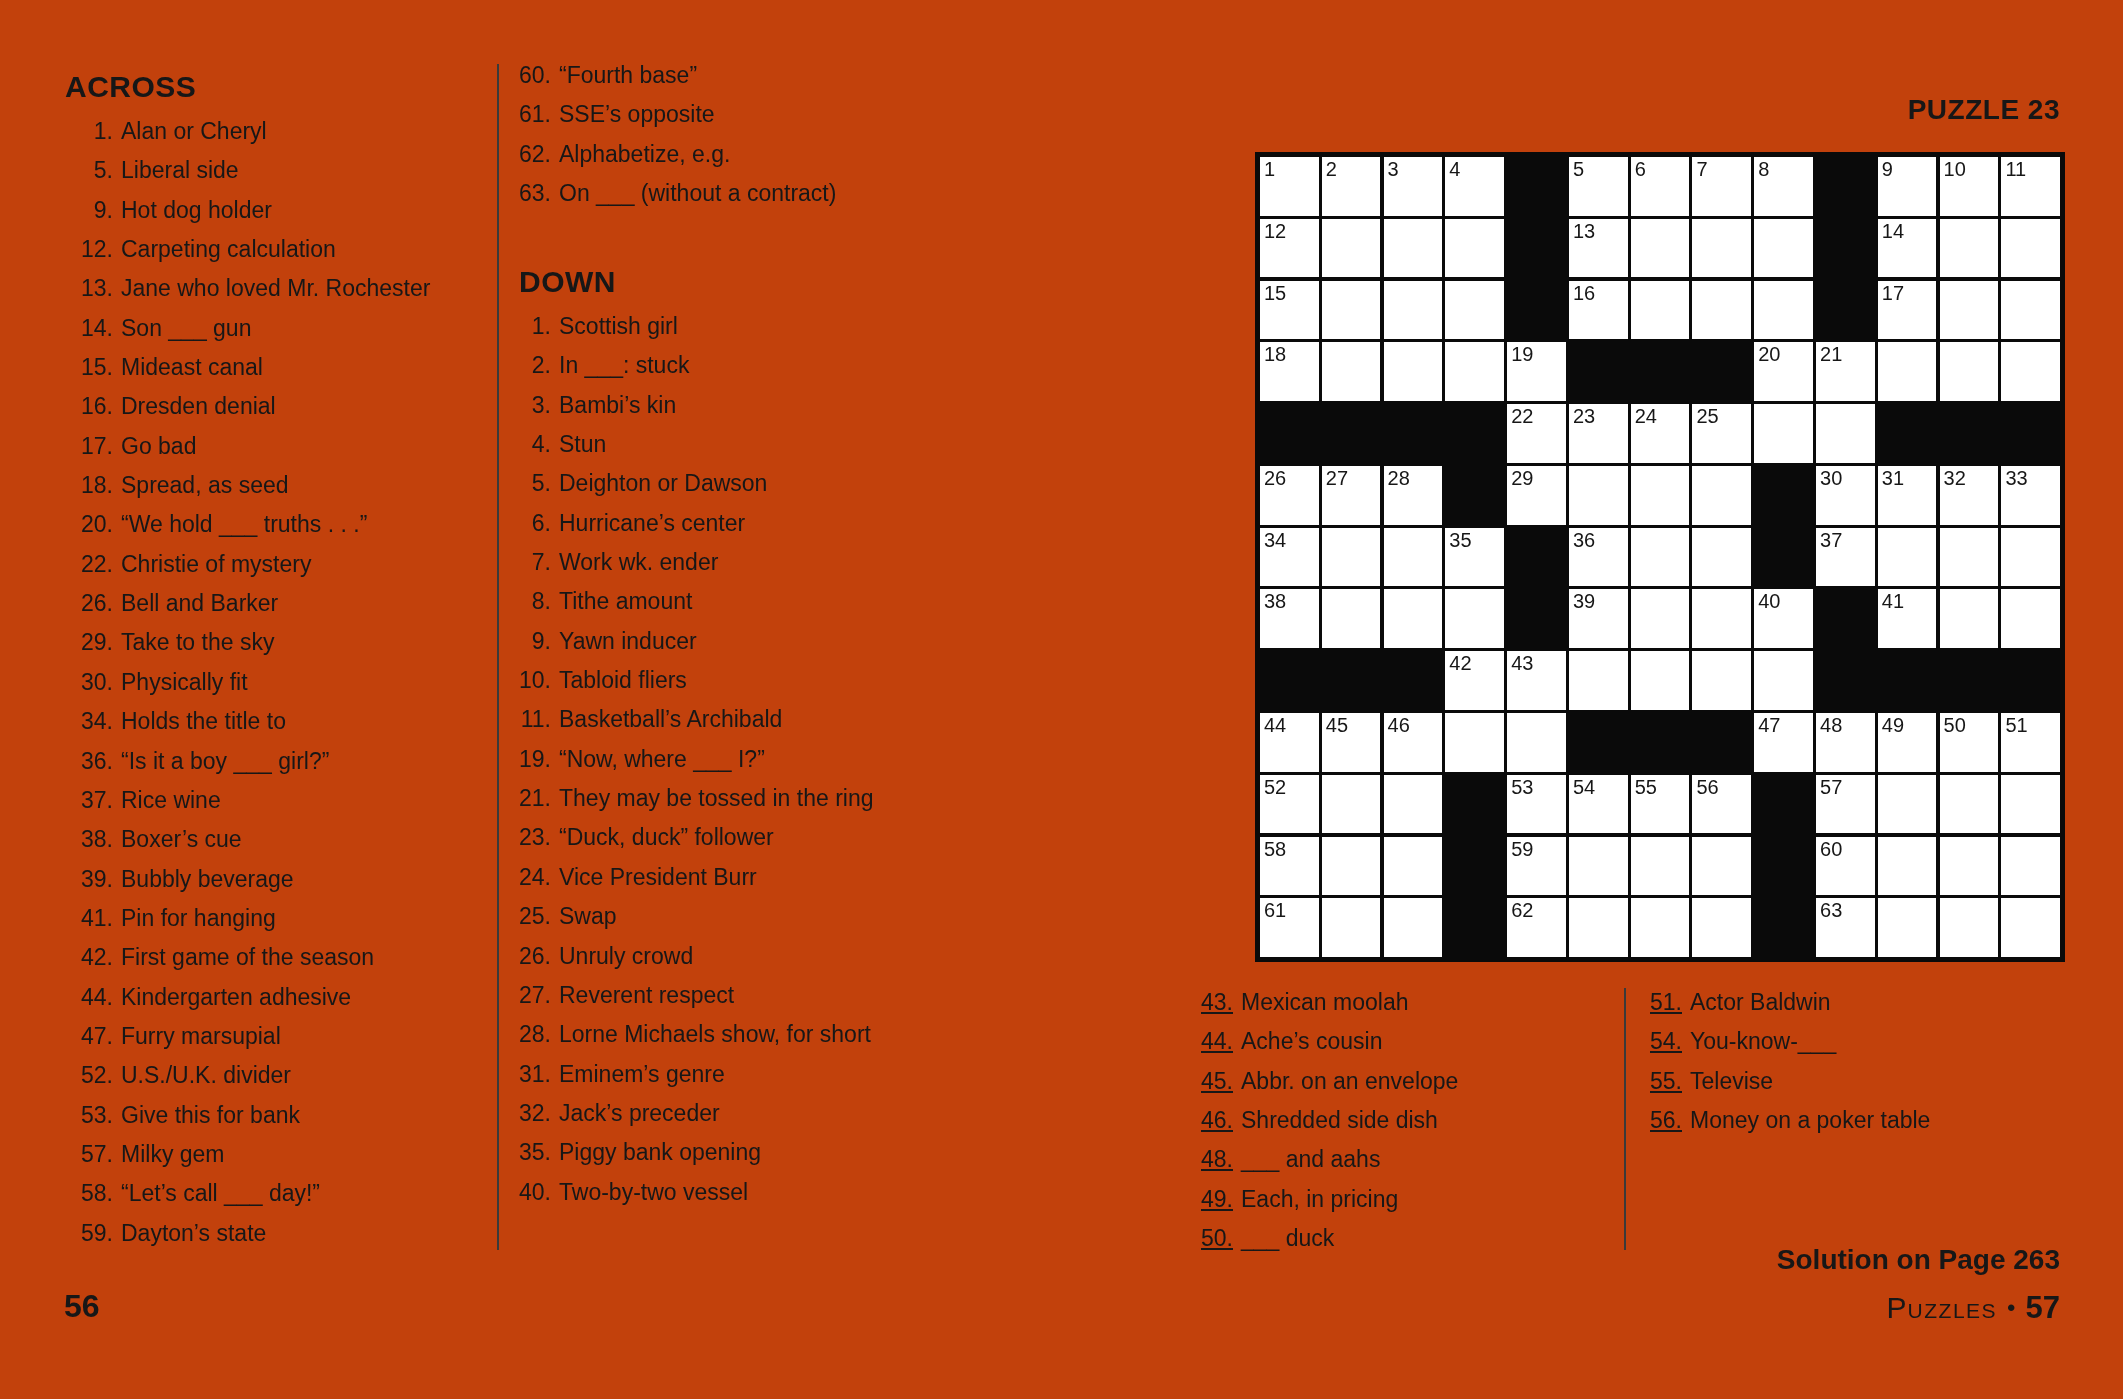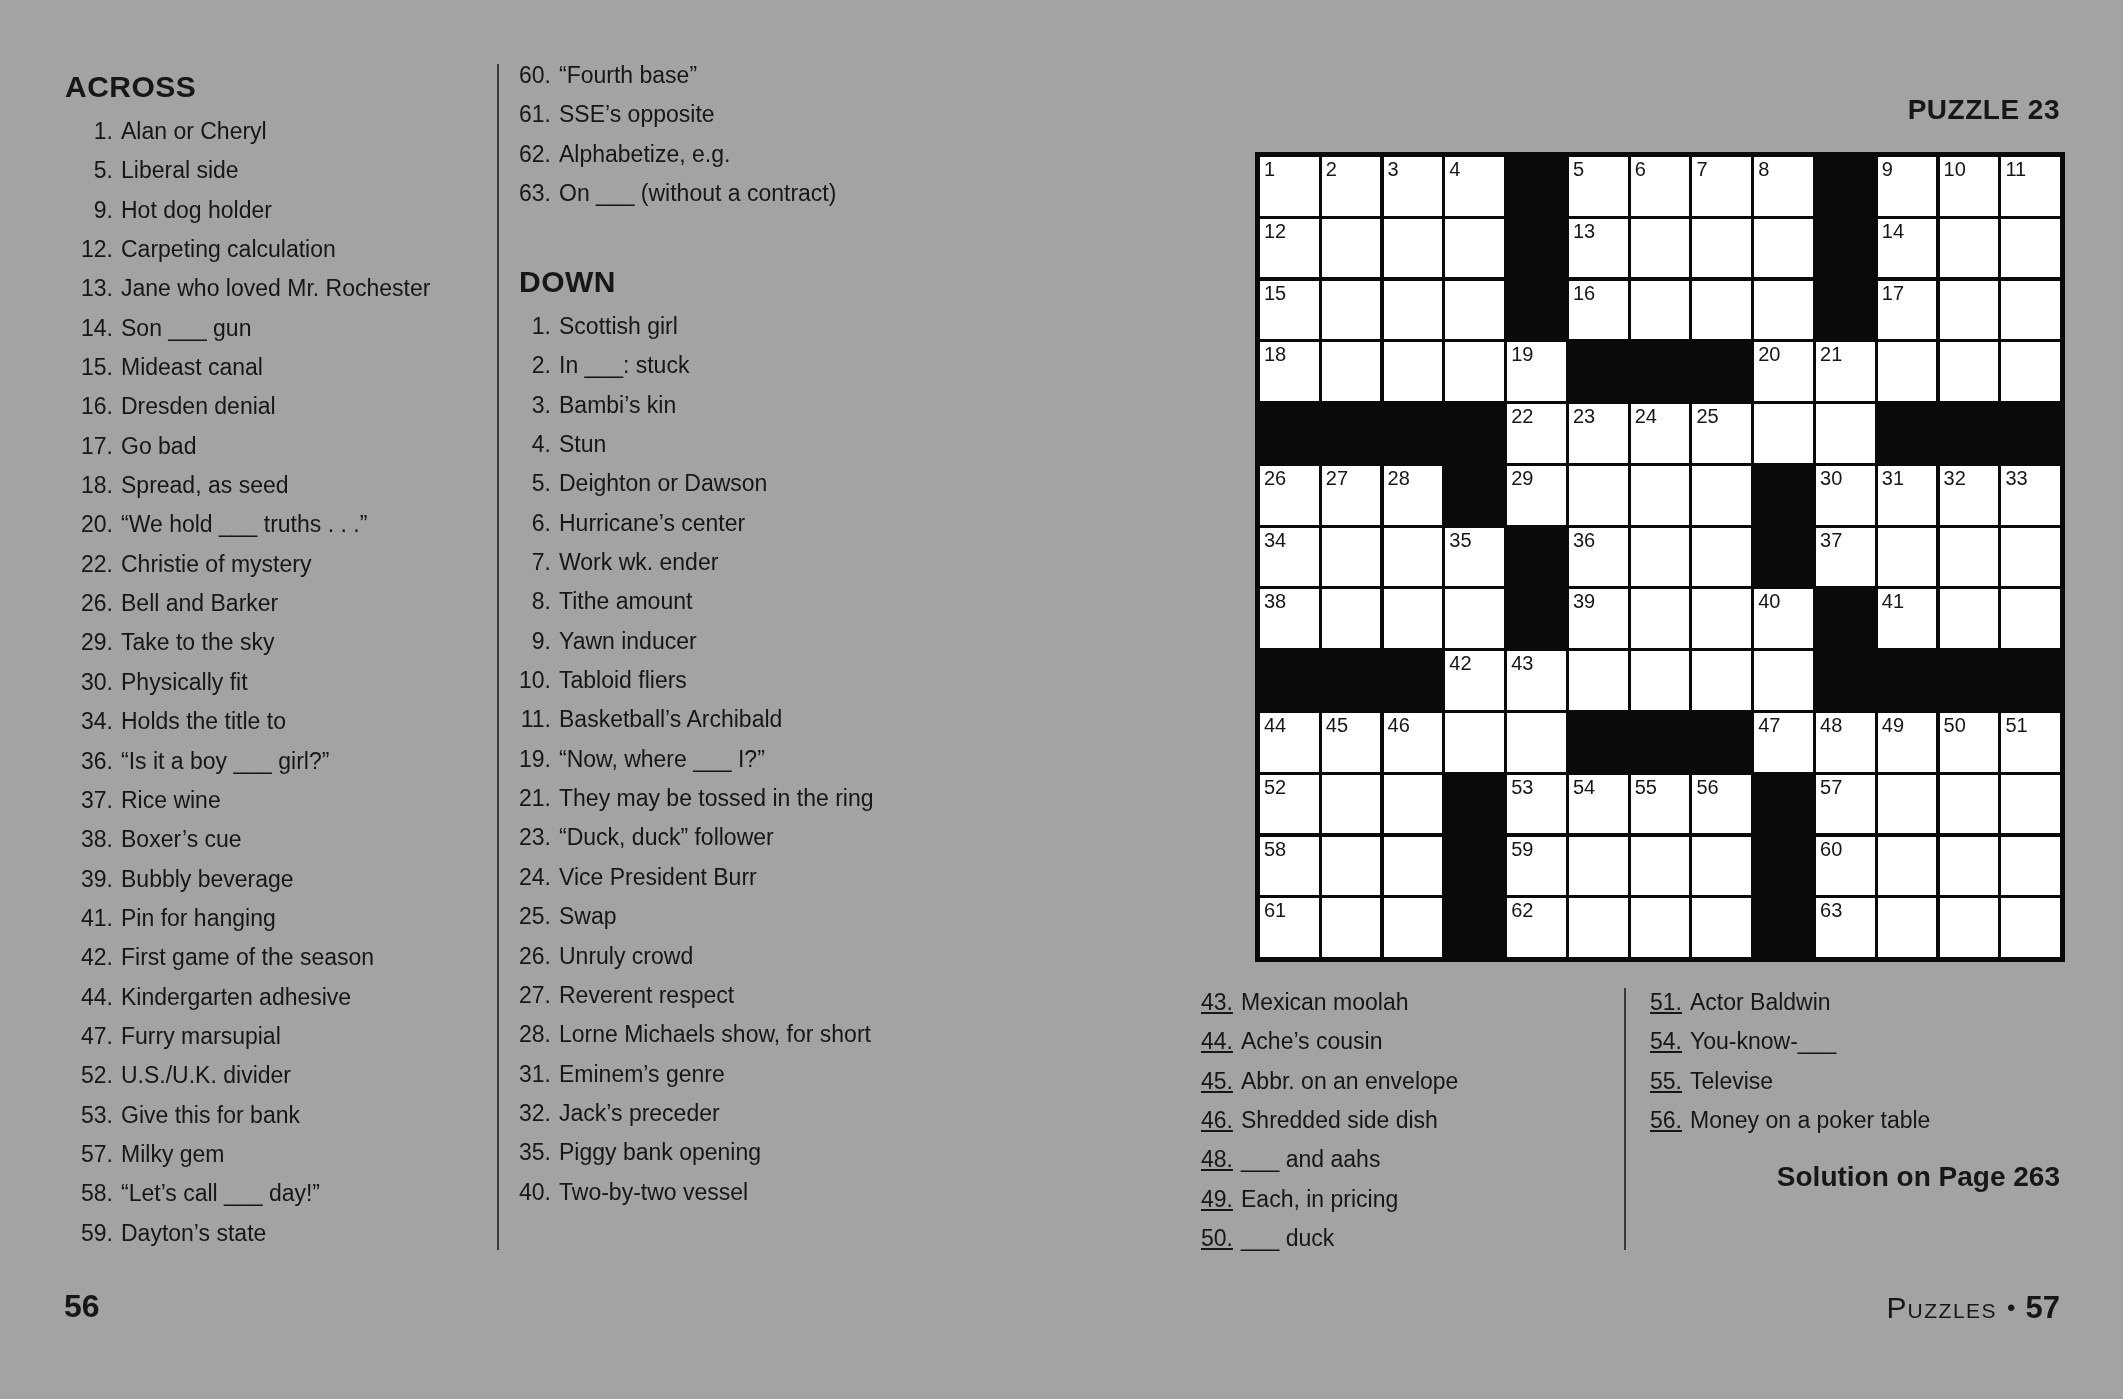--- a/index.html
+++ b/index.html
@@ -4,7 +4,7 @@
 <style>
   html,body { margin:0; padding:0; background:#e8e8e8; }
   .page {
-    position:relative; width:2123px; height:1399px; background:#a3a3a3;
+    position:relative; width:2123px; height:1399px; background:#c2410c;
     font-family:"Liberation Sans","DejaVu Sans",sans-serif; color:#171717;
     overflow:hidden;
   }

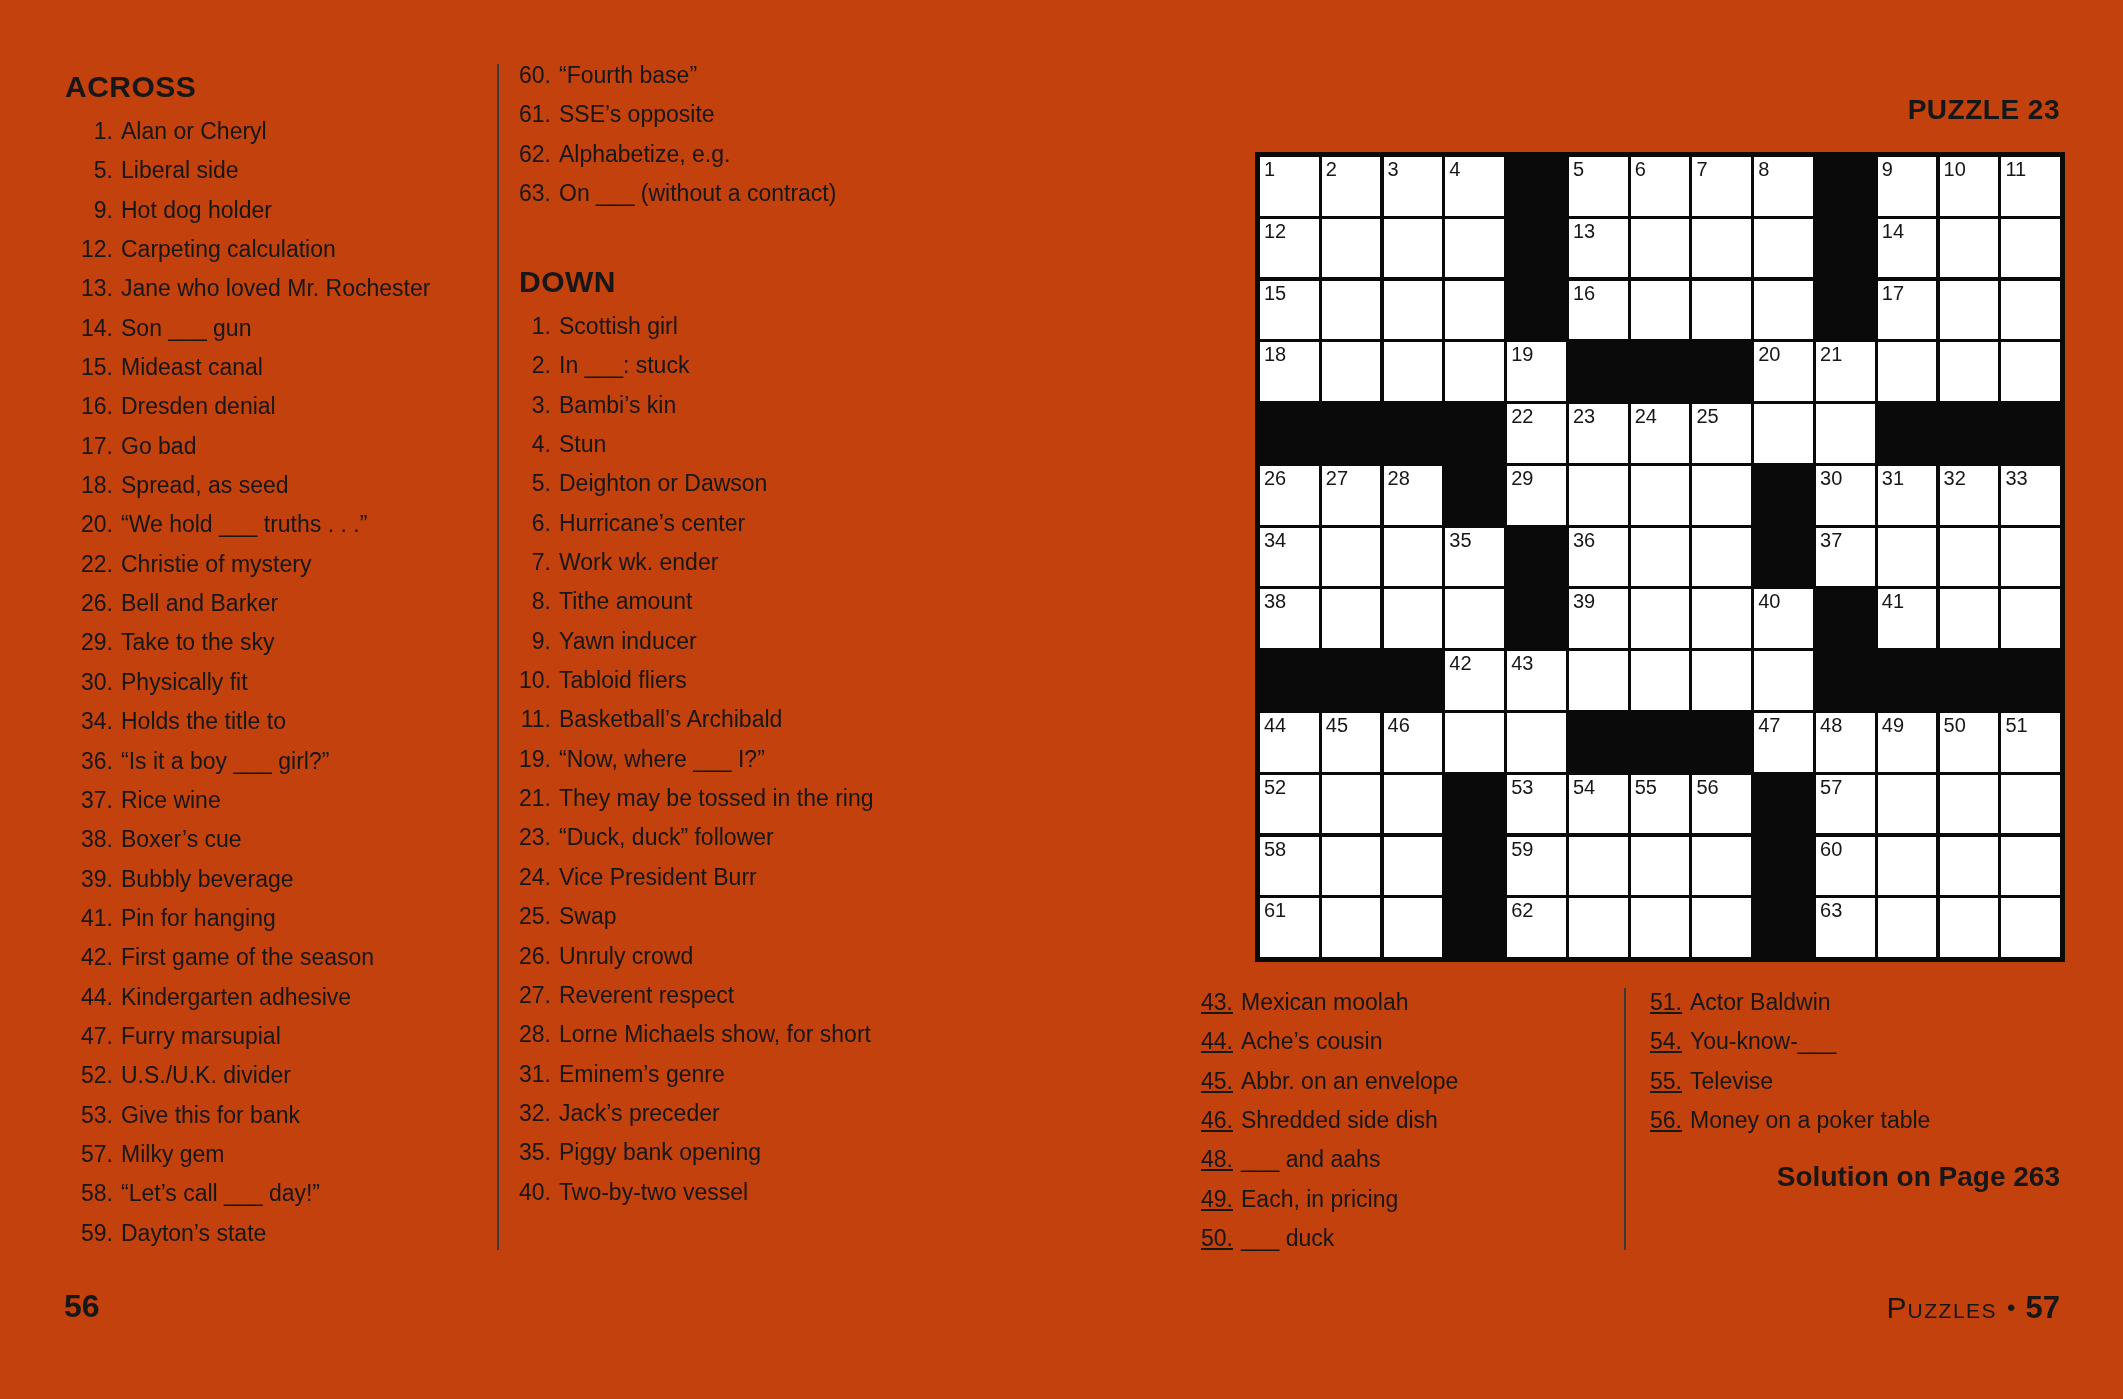--- a/index.html
+++ b/index.html
@@ -28,7 +28,7 @@
   .cell { background:#ffffff; position:relative; }
   .cell.black { background:#0a0a0a; }
   .cellnum { position:absolute; top:2px; left:4px; font-size:20px; line-height:1; color:#171717; }
-  .solution-note { position:absolute; right:63px; top:1161px; font-size:28px; font-weight:bold; }
+  .solution-note { position:absolute; right:63px; top:1244px; font-size:28px; font-weight:bold; }
   .page-num-left { position:absolute; left:64px; top:1288px; font-size:32px; font-weight:bold; }
   .footer-right { position:absolute; right:63px; top:1290px; font-size:30px; white-space:nowrap;margin-left:17px; }
   .footer-right .p-initial { font-size:30px; letter-spacing:1px; }

